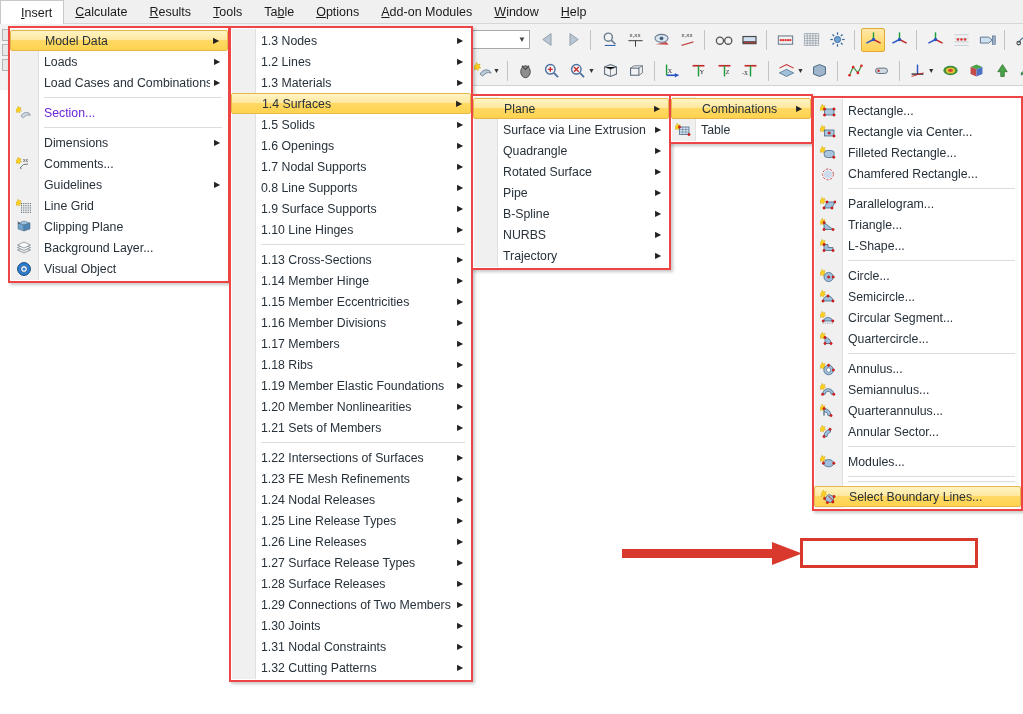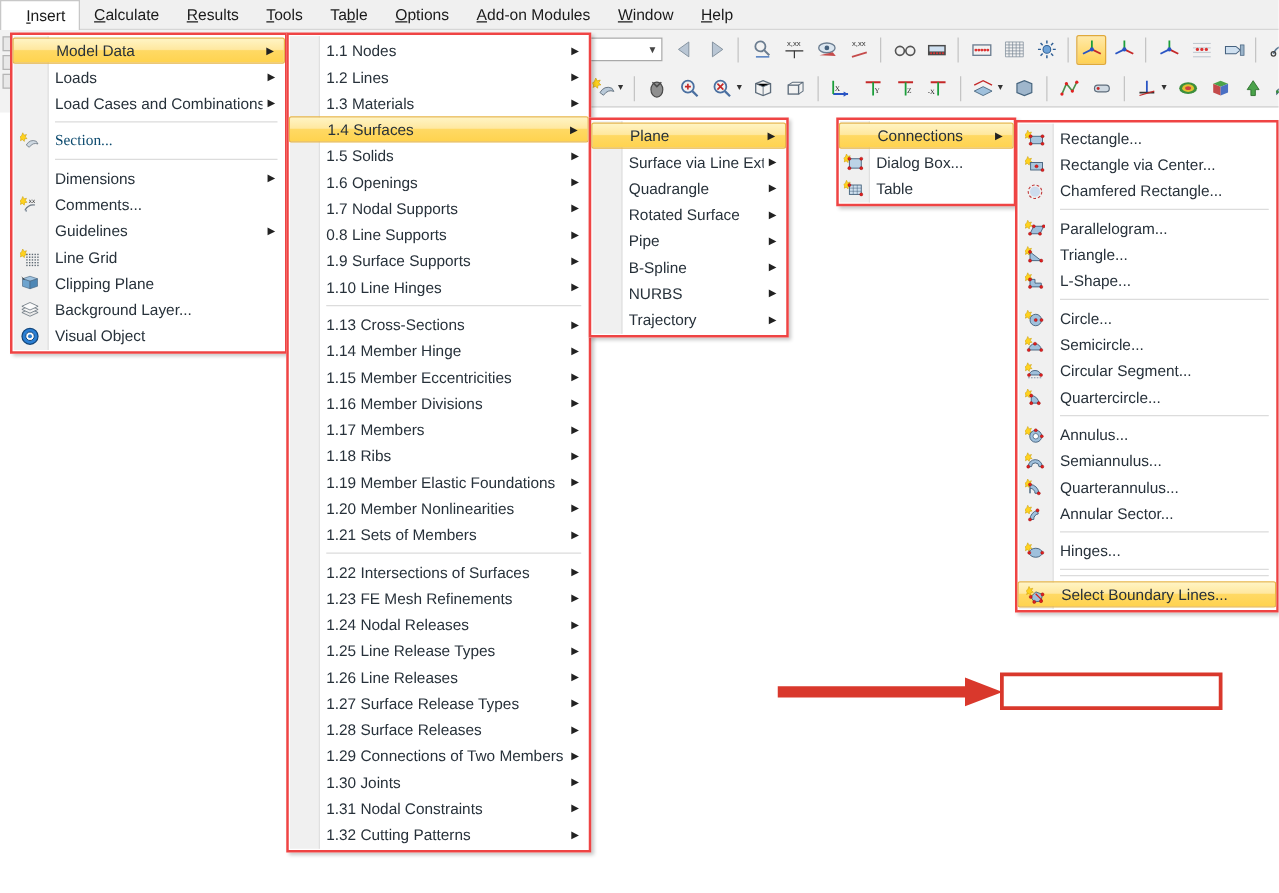--- a/index.html
+++ b/index.html
@@ -651,7 +651,7 @@
     <div id="menu-model-data-rows">
         <div class="row">
           <span class="ic"></span>
-          <span class="lb">1.1 Nodes</span>
+          <span class="lb">1.3 Nodes</span>
           <span class="ar">▶</span>
         </div>
         <div class="row">

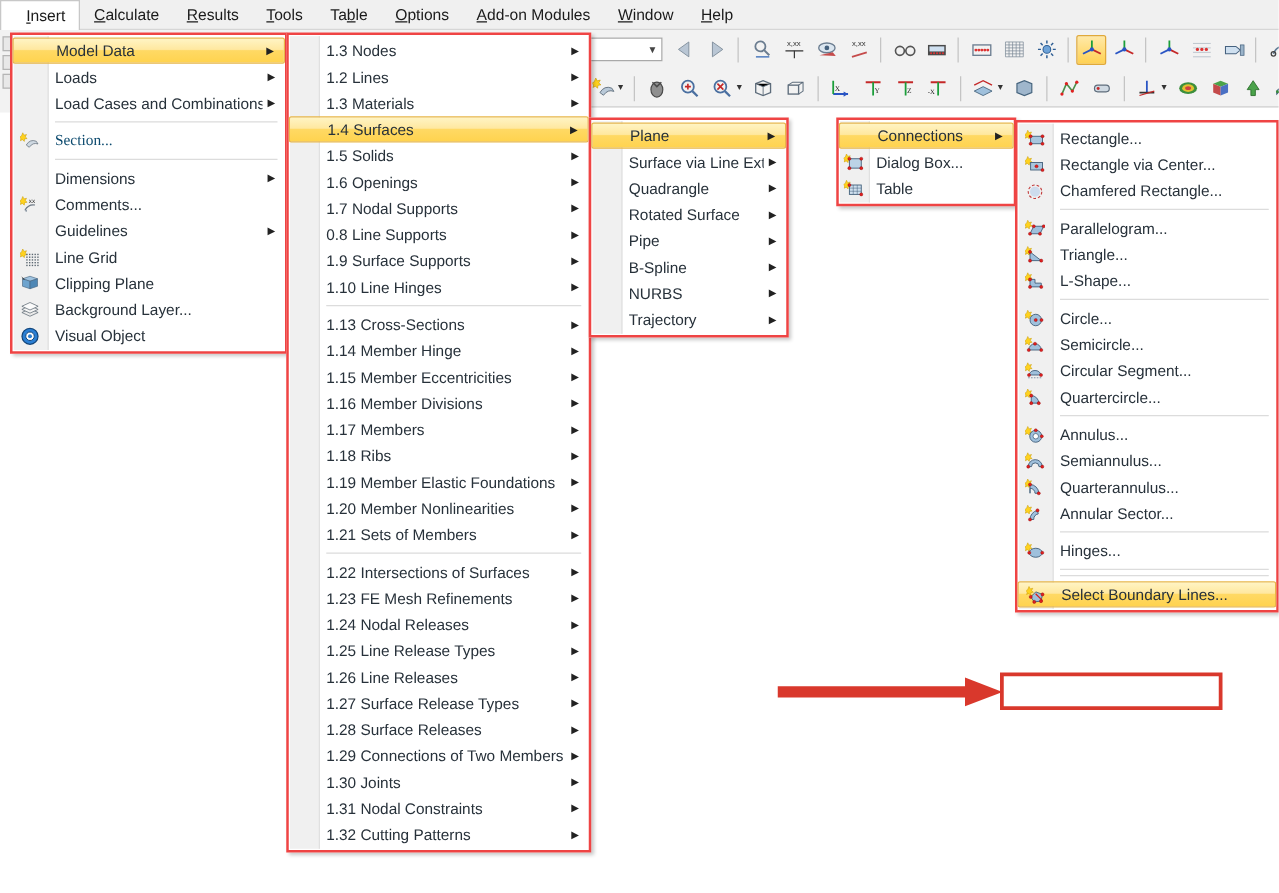--- a/index.html
+++ b/index.html
@@ -148,7 +148,7 @@
     border-radius: 2px;
     height: 21px;
   }
-  .row.dim { color: #0c4a6e; font-family: Liberation Serif, serif; }
+  .row.dim { color: #6d28d9; }
   .sep {
     position: relative;
     height: 1px; margin: 4px 6px 4px 34px;

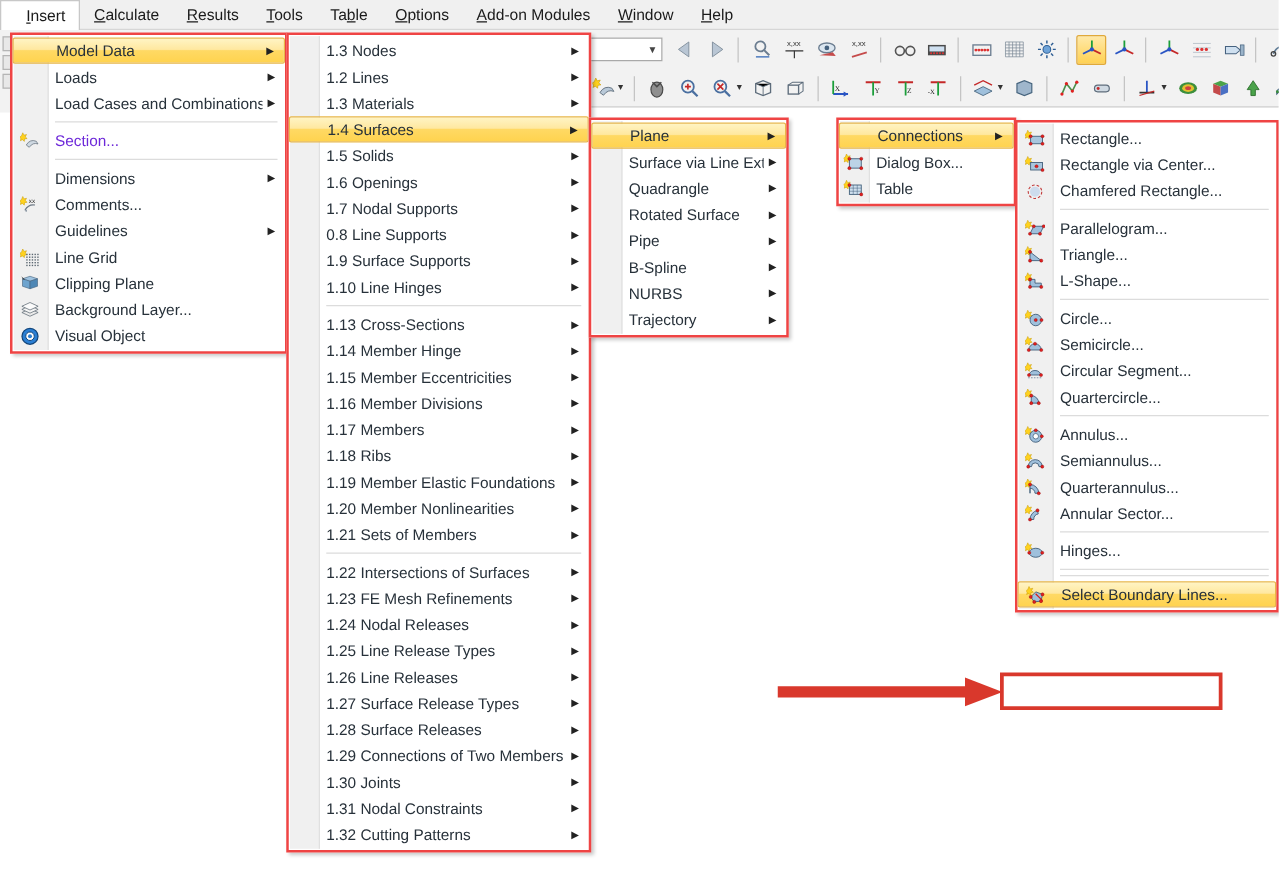--- a/index.html
+++ b/index.html
@@ -804,7 +804,7 @@
       </div>
   </div>
 
-  <div class="menu g24" id="menu-surfaces" style="left:471px; top:94px; width:160px;">
+  <div class="menu g24" id="menu-surfaces" style="left:471px; top:94px; width:200px;">
     <div class="gutter"></div>
     <div id="menu-surfaces-rows">
         <div class="row hl">

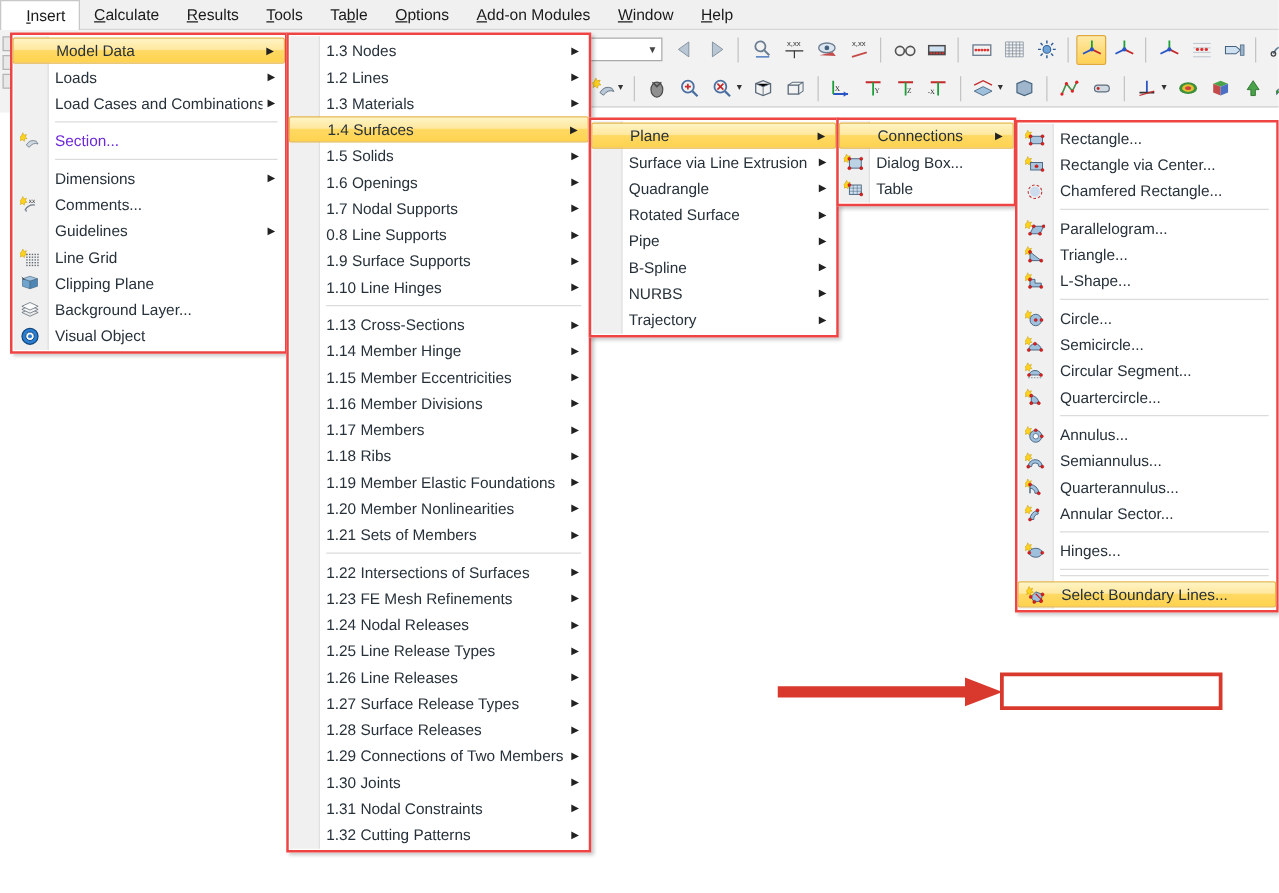--- a/index.html
+++ b/index.html
@@ -855,7 +855,7 @@
     <div id="menu-plane-rows">
         <div class="row hl">
           <span class="ic"></span>
-          <span class="lb">Connections</span>
+          <span class="lb">Combinations</span>
           <span class="ar">▶</span>
         </div>
         <div class="row">

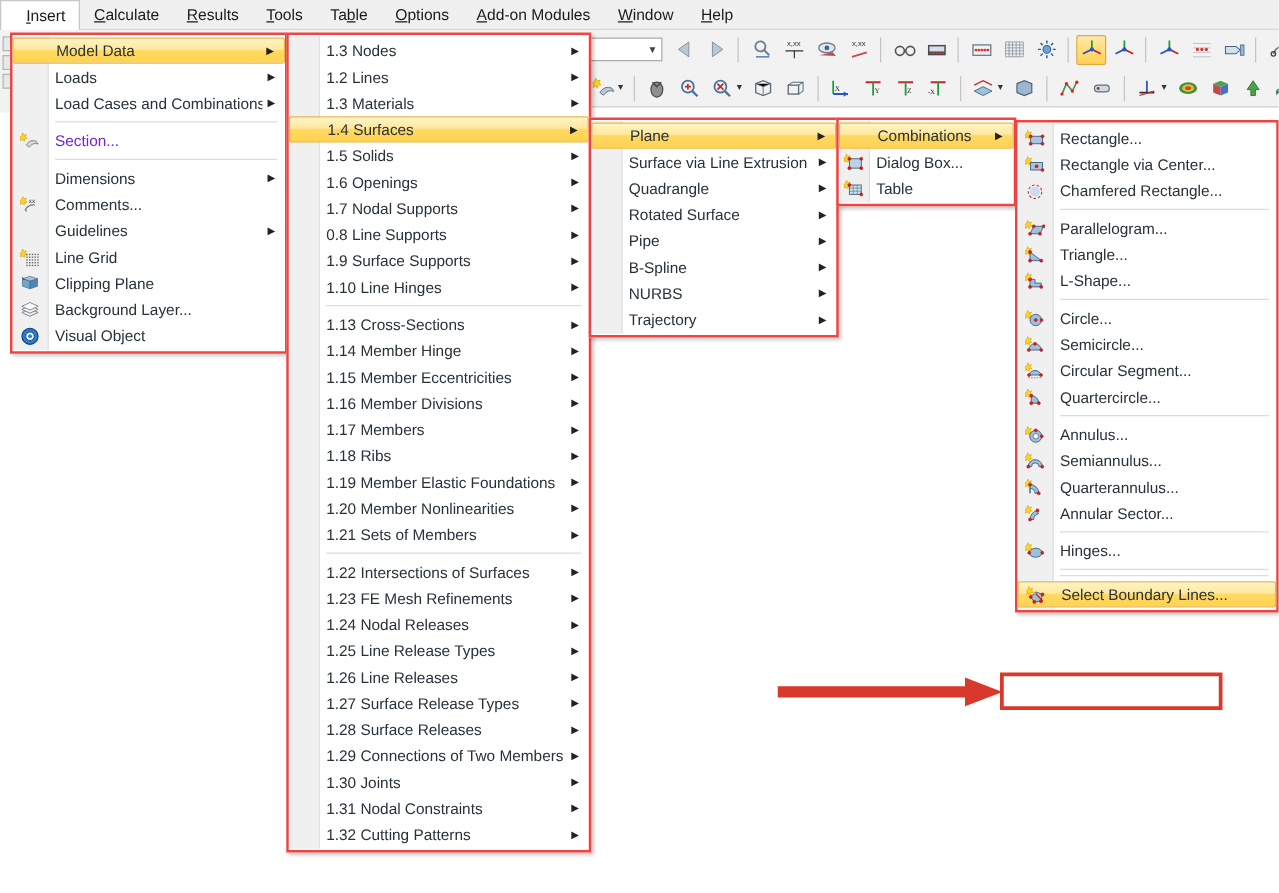--- a/index.html
+++ b/index.html
@@ -862,20 +862,6 @@
           <span class="ic">
             <svg class="gi" width="16" height="16" viewBox="0 0 16 16">
               <path d="M2.2 1.2 l1.0 1.9 2.0-.5 -1.0 1.9 1.5 1.3 -2.0 .3 -.3 2.0 -1.4-1.4 -1.8 .9 .6-1.9 -1.6-1.0 1.9-.8z" fill="#ffd21e" stroke="#c79a00" stroke-width=".4"></path>
-              <rect x="4.5" y="5" width="9.5" height="7.5" fill="#bcd3e6" stroke="#3e5c78" stroke-width=".7"></rect>
-              <circle cx="4.5" cy="5" r="1.25" fill="#e02020" stroke="#8a0000" stroke-width=".3"></circle>
-              <circle cx="14" cy="5" r="1.25" fill="#e02020" stroke="#8a0000" stroke-width=".3"></circle>
-              <circle cx="4.5" cy="12.5" r="1.25" fill="#e02020" stroke="#8a0000" stroke-width=".3"></circle>
-              <circle cx="14" cy="12.5" r="1.25" fill="#e02020" stroke="#8a0000" stroke-width=".3"></circle>
-            </svg>
-          </span>
-          <span class="lb">Dialog Box...</span>
-          <span class="ar"></span>
-        </div>
-        <div class="row">
-          <span class="ic">
-            <svg class="gi" width="16" height="16" viewBox="0 0 16 16">
-              <path d="M2.2 1.2 l1.0 1.9 2.0-.5 -1.0 1.9 1.5 1.3 -2.0 .3 -.3 2.0 -1.4-1.4 -1.8 .9 .6-1.9 -1.6-1.0 1.9-.8z" fill="#ffd21e" stroke="#c79a00" stroke-width=".4"></path>
               <rect x="4.5" y="5" width="9.5" height="7.5" fill="#cfe0ee" stroke="#3e5c78" stroke-width=".7"></rect>
               <g stroke="#3e5c78" stroke-width=".4">
                 <line x1="4.5" y1="7.5" x2="14" y2="7.5"></line>

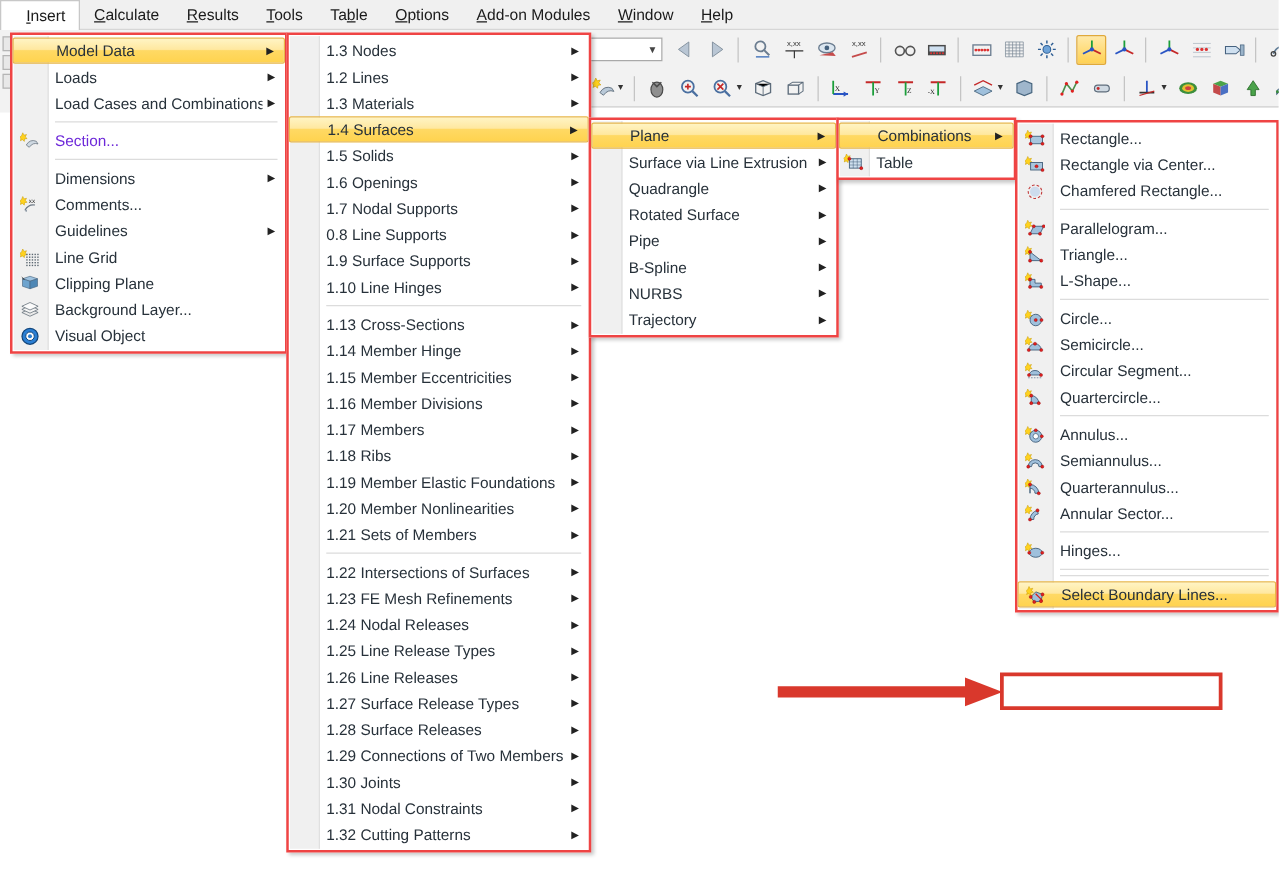--- a/index.html
+++ b/index.html
@@ -911,6 +911,17 @@
         <div class="row">
           <span class="ic">
             <svg class="gi" width="16" height="16" viewBox="0 0 16 16">
+              <path d="M2.2 1.2 l1.0 1.9 2.0-.5 -1.0 1.9 1.5 1.3 -2.0 .3 -.3 2.0 -1.4-1.4 -1.8 .9 .6-1.9 -1.6-1.0 1.9-.8z" fill="#ffd21e" stroke="#c79a00" stroke-width=".4"></path>
+              <rect x="4.2" y="5.5" width="10" height="7" rx="3" fill="#a9c6de" stroke="#3e5c78" stroke-width=".7"></rect>
+              <circle cx="13.8" cy="12.2" r="1.25" fill="#e02020" stroke="#8a0000" stroke-width=".3"></circle>
+            </svg>
+          </span>
+          <span class="lb">Filleted Rectangle...</span>
+          <span class="ar"></span>
+        </div>
+        <div class="row">
+          <span class="ic">
+            <svg class="gi" width="16" height="16" viewBox="0 0 16 16">
               <circle cx="8" cy="8.4" r="5.4" fill="none" stroke="#c23b3b" stroke-width=".9" stroke-dasharray="2.2 1.6"></circle>
               <circle cx="8" cy="8.4" r="4" fill="#cddced"></circle>
             </svg>

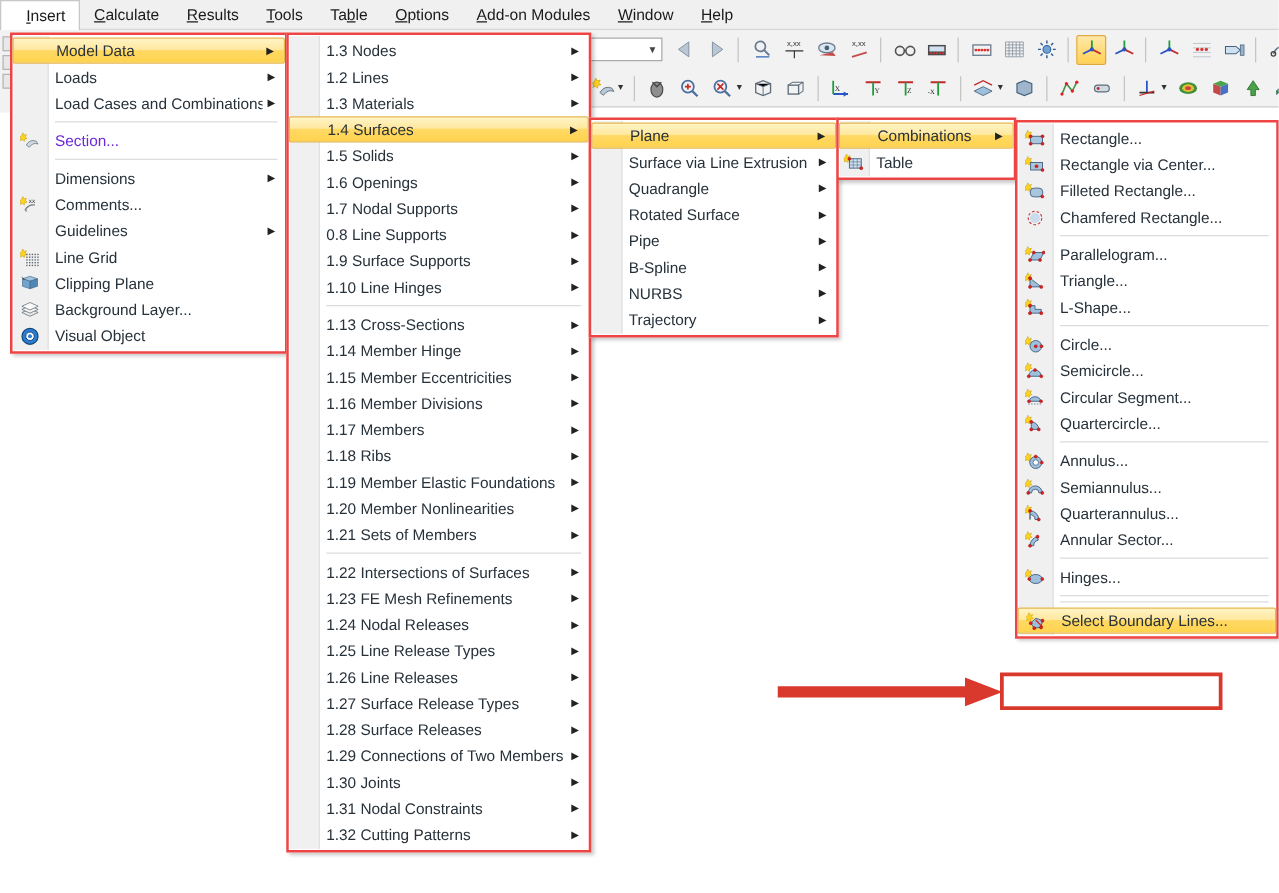--- a/index.html
+++ b/index.html
@@ -1082,7 +1082,7 @@
               <circle cx="13.8" cy="9.2" r="1.25" fill="#e02020" stroke="#8a0000" stroke-width=".3"></circle>
             </svg>
           </span>
-          <span class="lb">Hinges...</span>
+          <span class="lb">Modules...</span>
           <span class="ar"></span>
         </div>
         <div class="sep"></div>

